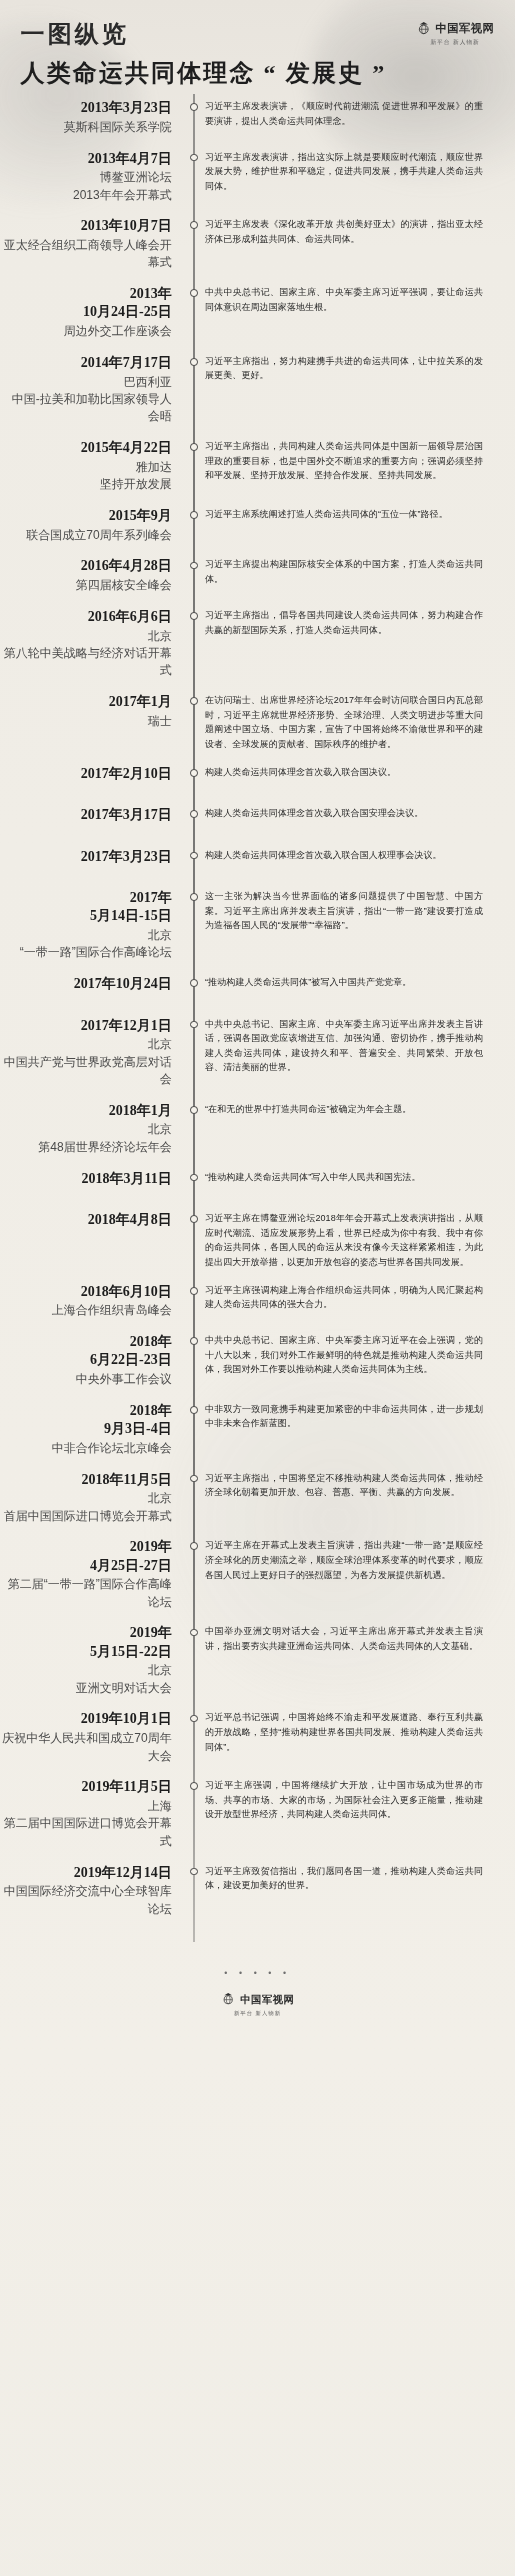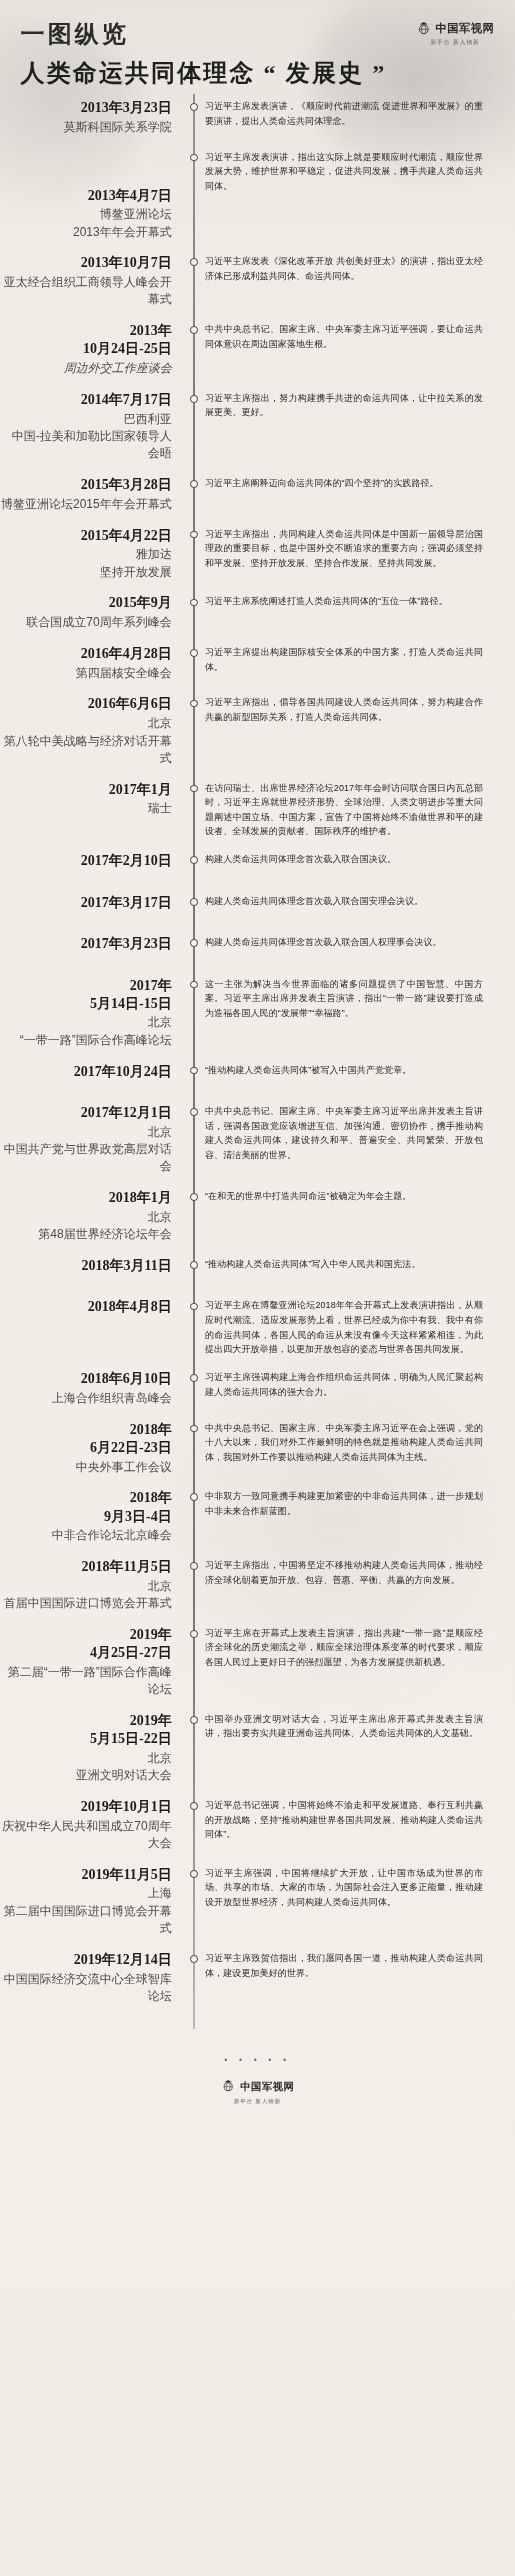--- a/index.html
+++ b/index.html
@@ -233,7 +233,7 @@
         </div>
         <div class="row">
           <div class="left">
-            <div class="date" style="white-space: pre-line; margin-top: 37px;">2013年4月7日</div>
+            <div class="date" style="white-space: pre-line;">2013年4月7日</div>
             <div class="place" style="white-space: pre-line;">博鳌亚洲论坛
 2013年年会开幕式</div>
           </div>

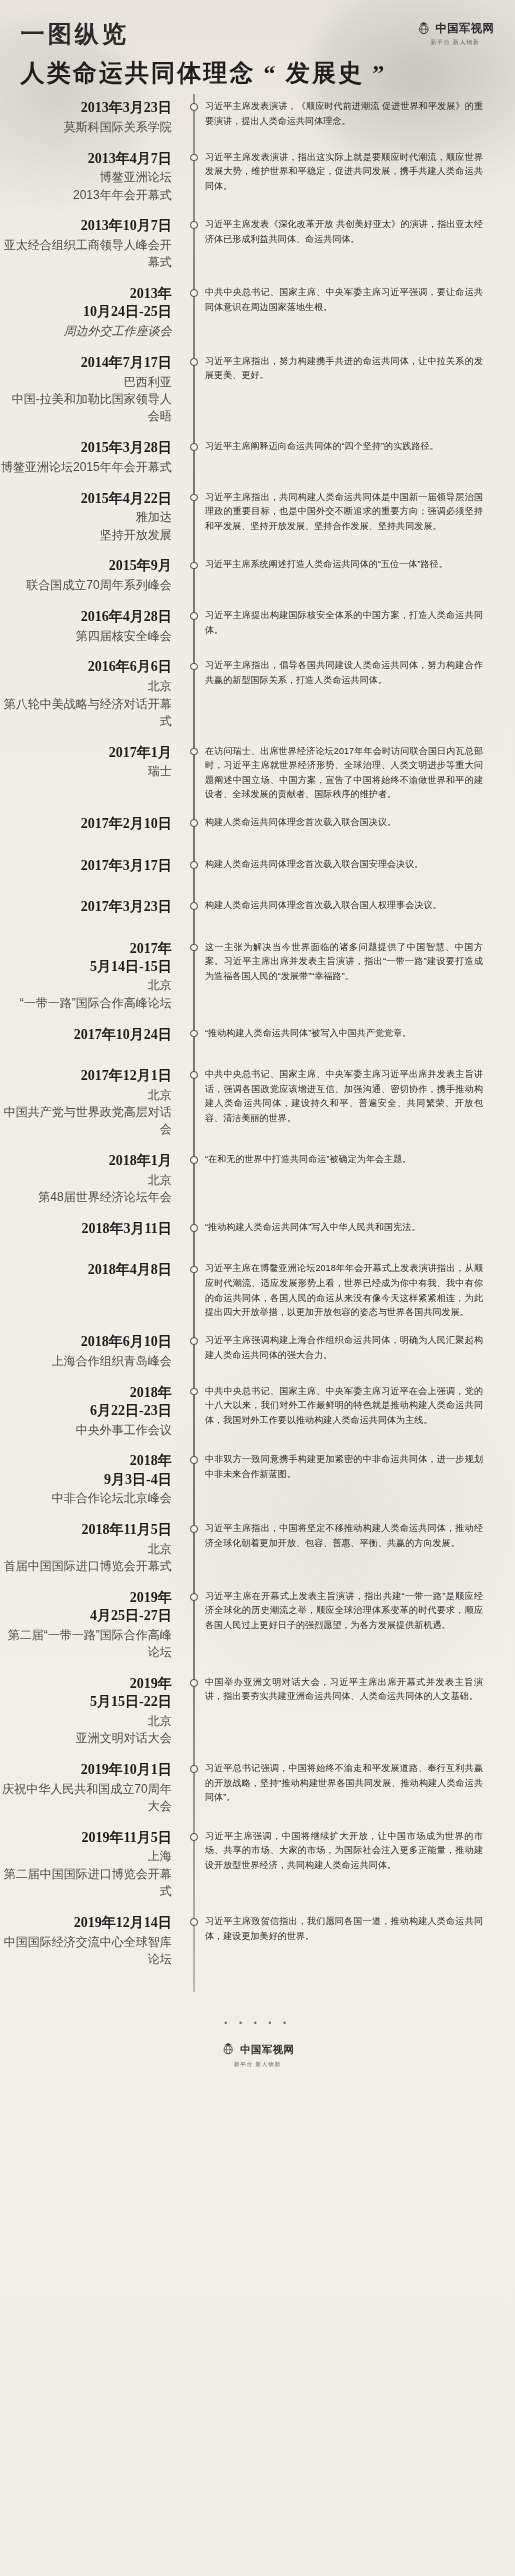--- a/index.html
+++ b/index.html
@@ -256,7 +256,7 @@
           <div class="left">
             <div class="date" style="white-space: pre-line;">2013年
 10月24日-25日</div>
-            <div class="place" style="white-space: pre-line; font-style: italic;">周边外交工作座谈会</div>
+            <div class="place" style="white-space: pre-line;">周边外交工作座谈会</div>
           </div>
           <span class="node"></span>
           <div class="right">

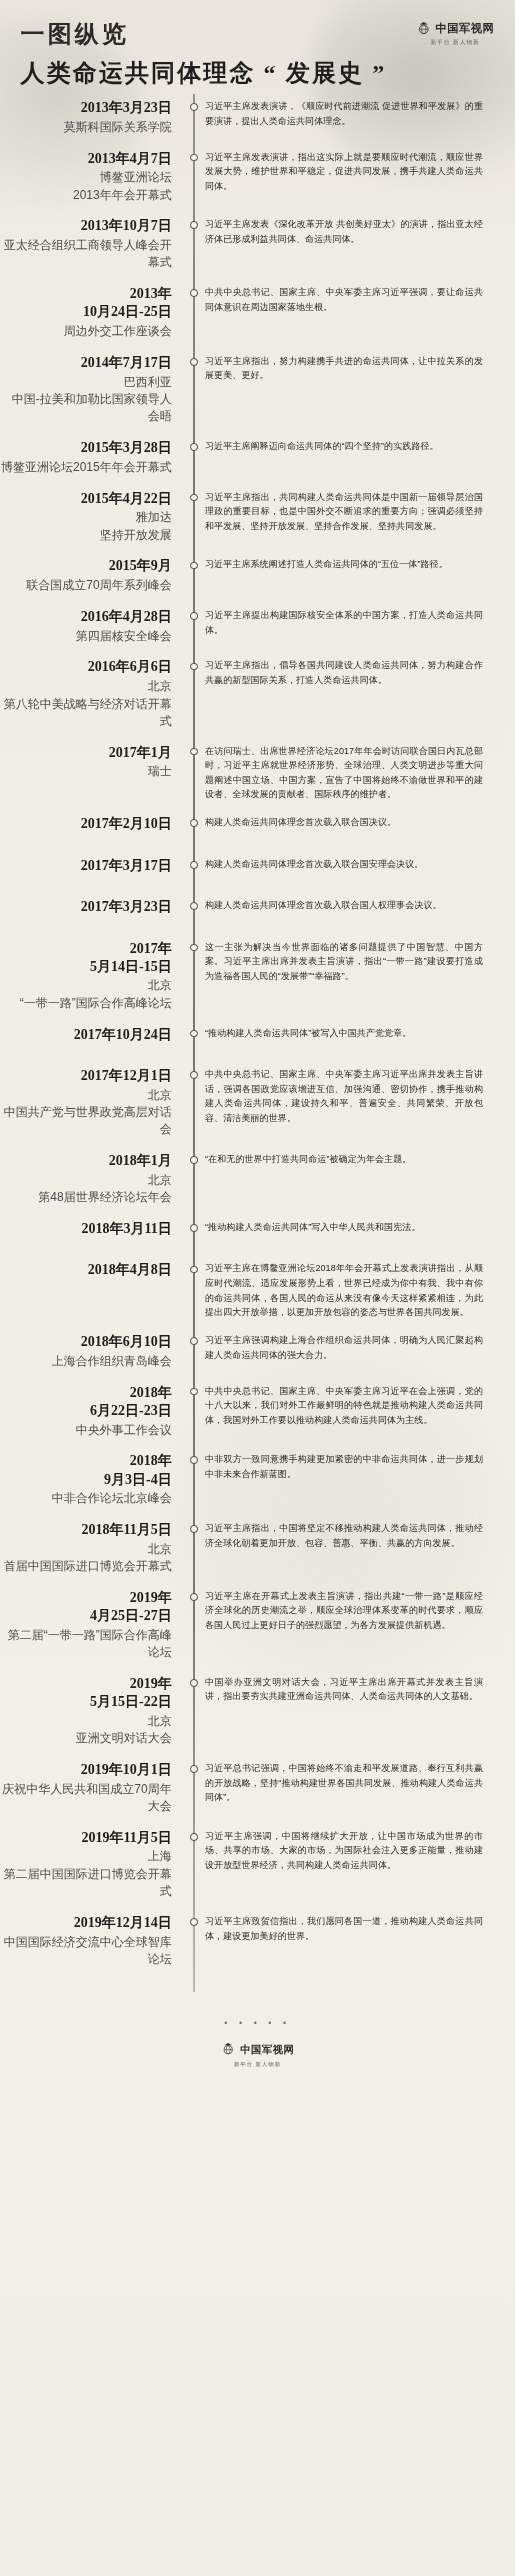--- a/index.html
+++ b/index.html
@@ -276,16 +276,6 @@
         </div>
         <div class="row">
           <div class="left">
-            <div class="date" style="white-space: pre-line;">2015年3月28日</div>
-            <div class="place" style="white-space: pre-line;">博鳌亚洲论坛2015年年会开幕式</div>
-          </div>
-          <span class="node"></span>
-          <div class="right">
-            <div class="desc">习近平主席阐释迈向命运共同体的“四个坚持”的实践路径。</div>
-          </div>
-        </div>
-        <div class="row">
-          <div class="left">
             <div class="date" style="white-space: pre-line;">2015年4月22日</div>
             <div class="place" style="white-space: pre-line;">雅加达
 坚持开放发展</div>

